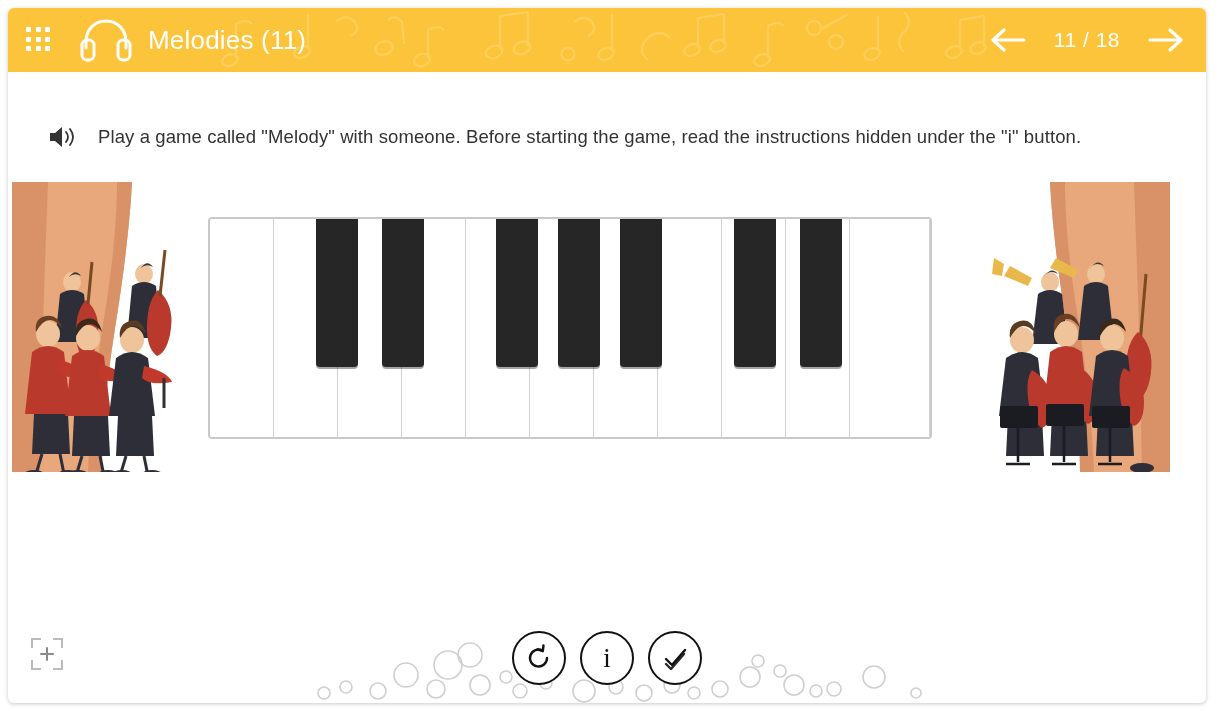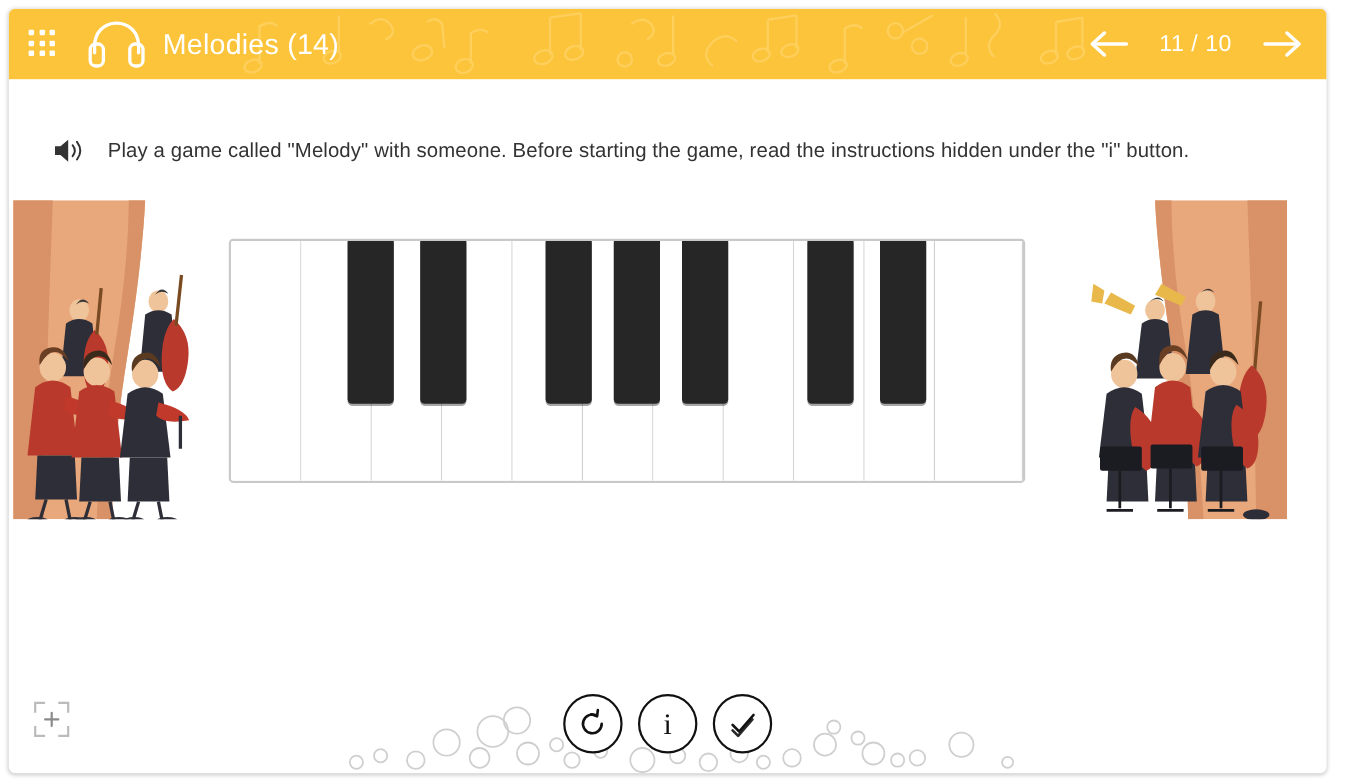--- a/index.html
+++ b/index.html
@@ -284,7 +284,7 @@
       <rect x="38" y="22" width="12" height="20" rx="5" fill="none" stroke="#ffffff" stroke-width="3"></rect>
     </svg>
 
-    <div class="title">Melodies (14)</div>
+    <div class="title">Melodies (11)</div>
 
     <div class="header-right">
       <svg class="nav-arrow" viewBox="0 0 40 34">

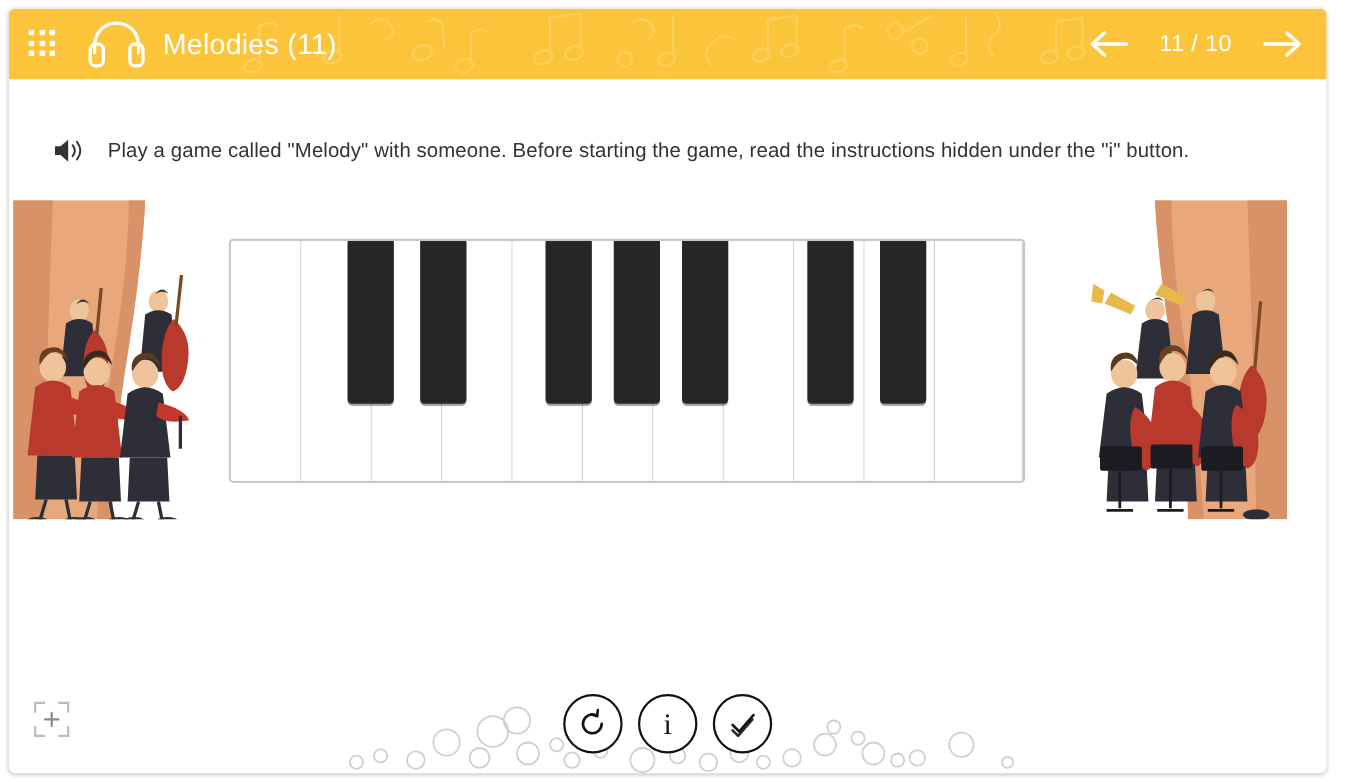--- a/index.html
+++ b/index.html
@@ -291,7 +291,7 @@
         <path d="M36 17 H6" stroke="#ffffff" stroke-width="3.2" stroke-linecap="round" fill="none"></path>
         <path d="M16 7 L5 17 L16 27" stroke="#ffffff" stroke-width="3.2" stroke-linecap="round" stroke-linejoin="round" fill="none"></path>
       </svg>
-      <div class="page-count">11 / 10</div>
+      <div class="page-count">11 / 18</div>
       <svg class="nav-arrow" viewBox="0 0 40 34">
         <path d="M4 17 H34" stroke="#ffffff" stroke-width="3.2" stroke-linecap="round" fill="none"></path>
         <path d="M24 7 L35 17 L24 27" stroke="#ffffff" stroke-width="3.2" stroke-linecap="round" stroke-linejoin="round" fill="none"></path>

